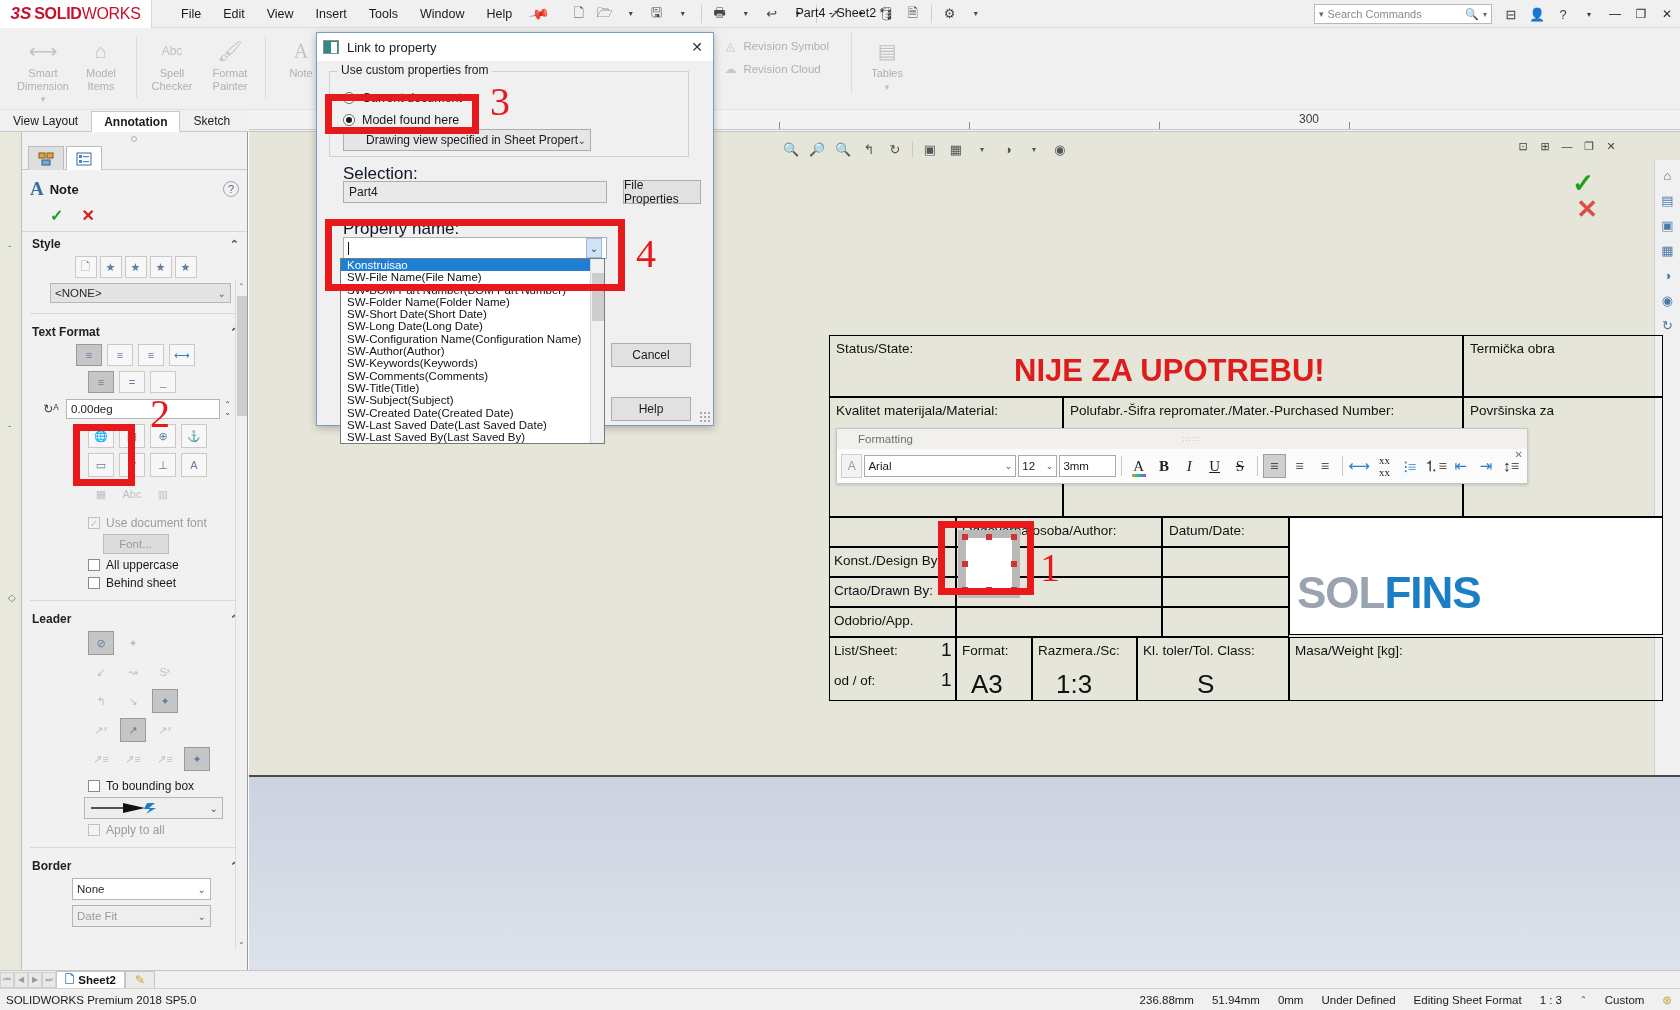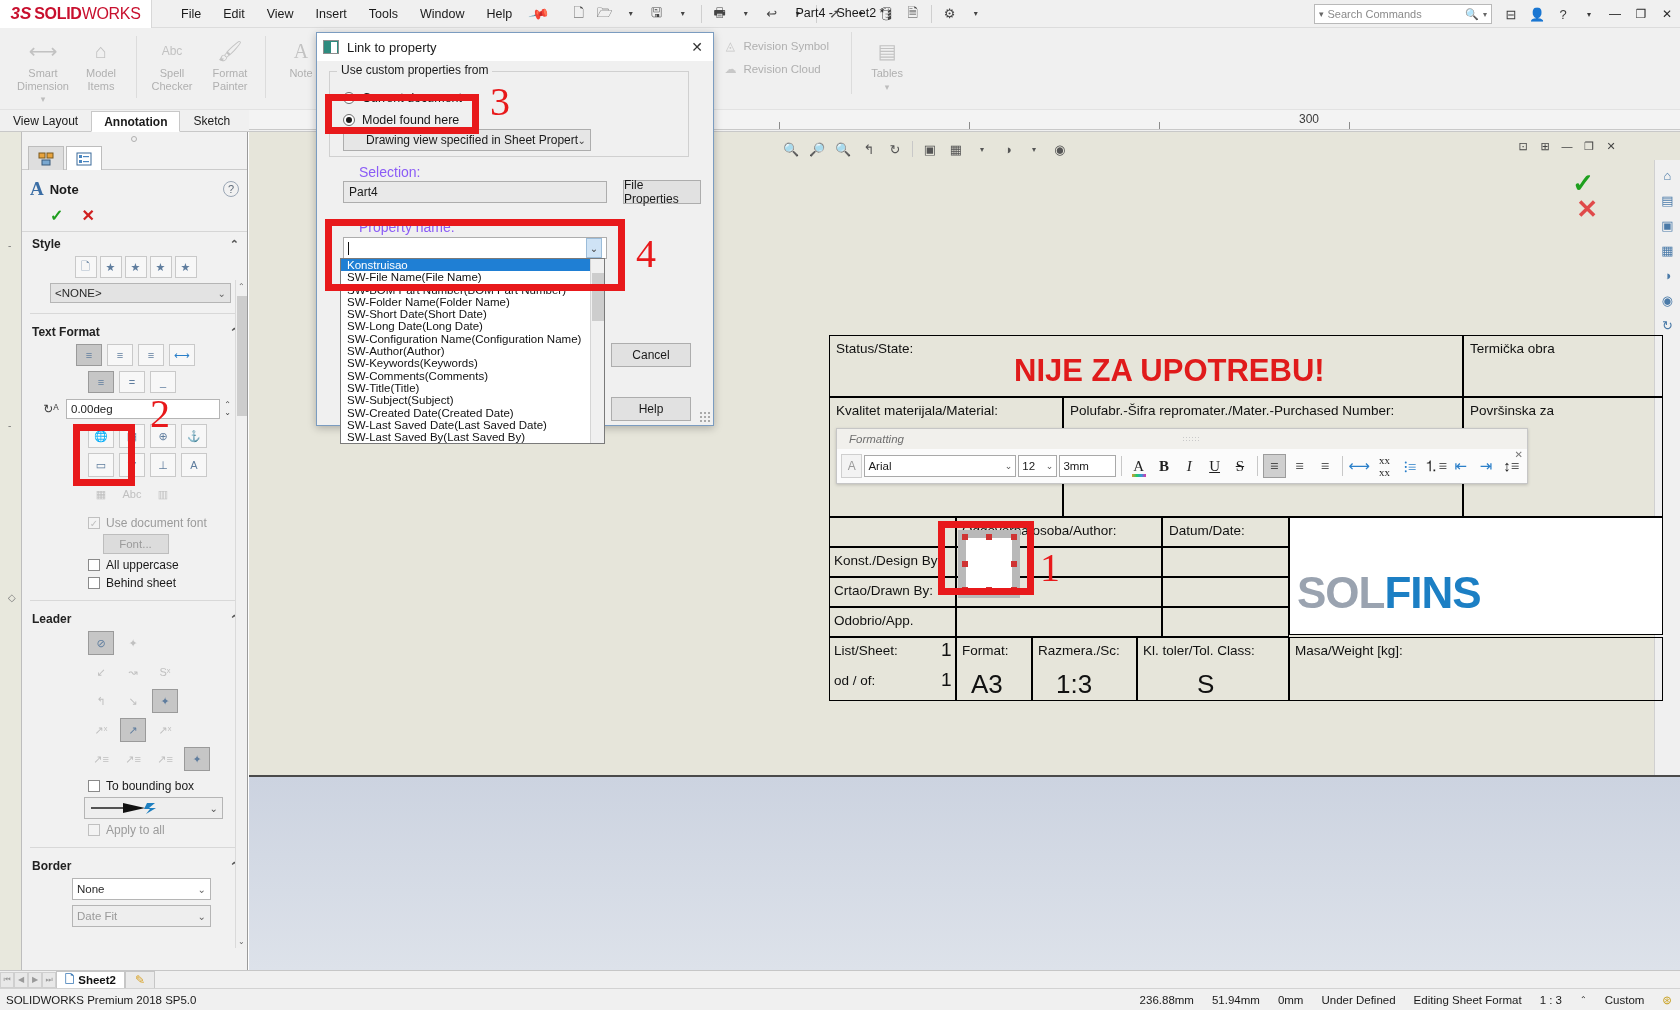--- a/index.html
+++ b/index.html
@@ -227,7 +227,7 @@
   .dcombo.white { background:#fff; }
   .dcombo .dv { flex:1; overflow:hidden; white-space:nowrap;}
   .dcombo .dc { font-size:10px; color:#444; }
-  .dlbl { position:absolute; font-size:14px; color:#8b5cf6;margin-left:16px; }
+  .dlbl { position:absolute; font-size:17px; color:#0f172a; }
   .dtext { position:absolute; height:22px; border:1px solid #adadad; background:#e9e9e9;
            display:flex;align-items:center;padding:0 5px; font-size:12px; color:#1a1a1a;}
   .dbtn { position:absolute; height:24px; background:#e1e1e1; border:1px solid #adadad;

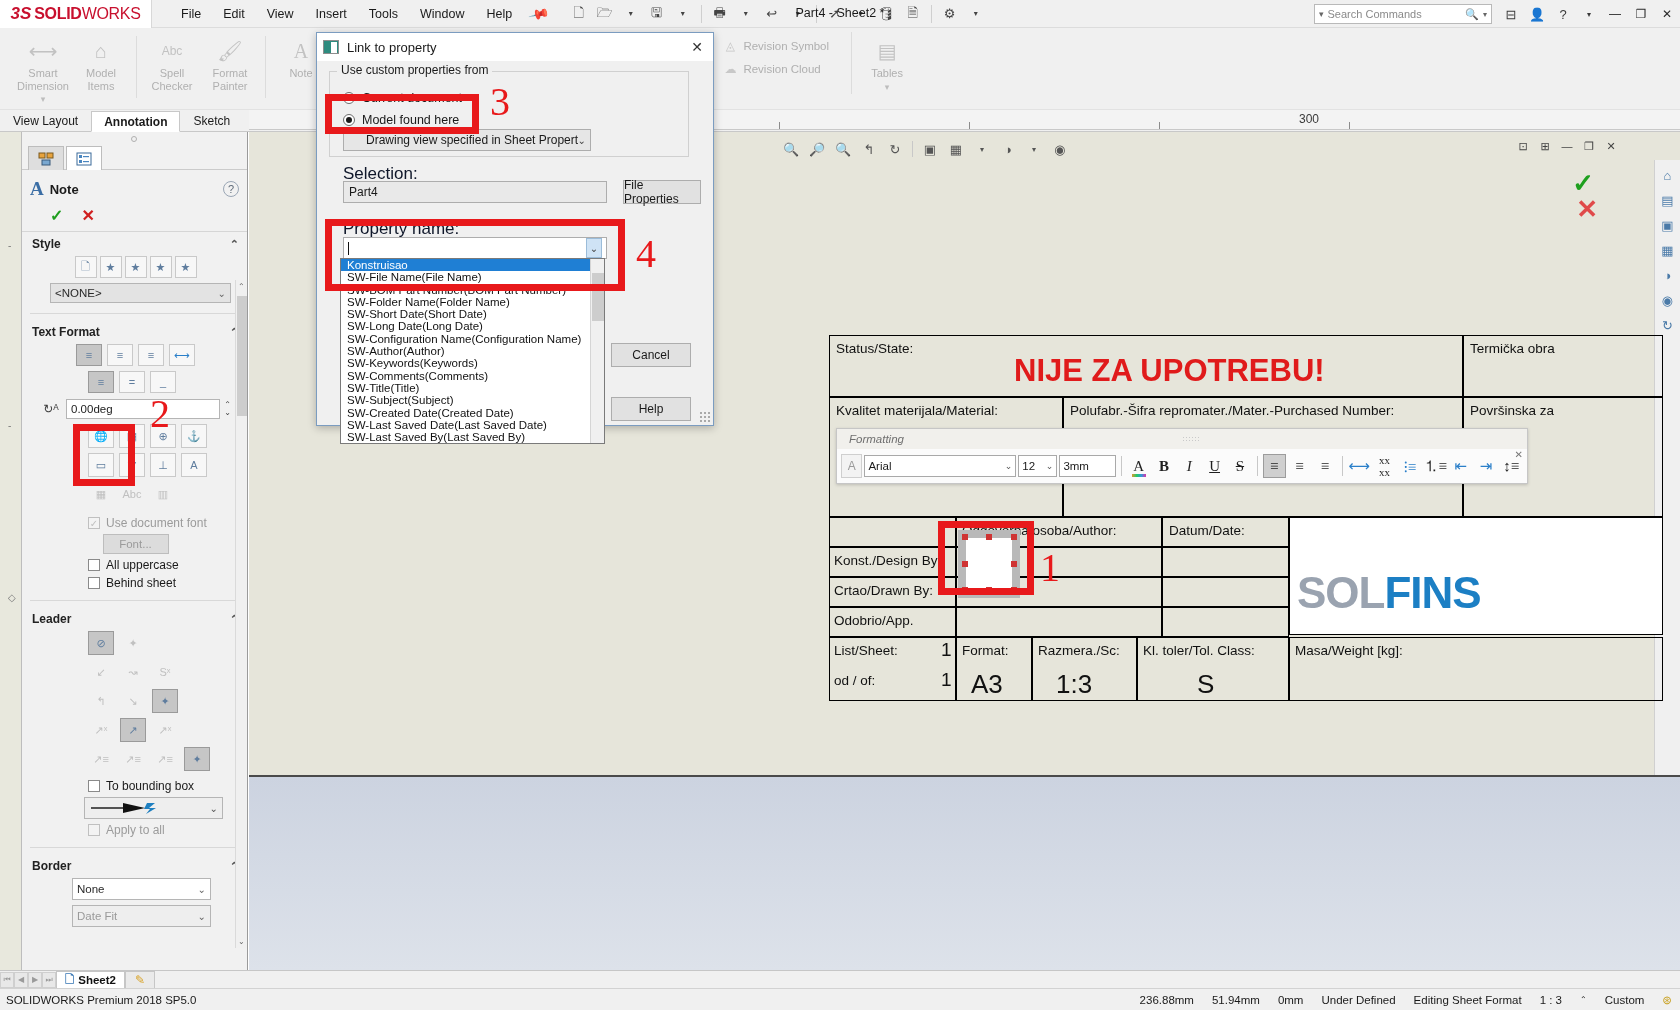--- a/index.html
+++ b/index.html
@@ -189,8 +189,8 @@
     position:absolute; left: 836px; top: 428px; width: 692px; height: 56px;
     background:#fbfbfb; border:1px solid #c6c6c6; box-shadow: 0 1px 3px rgba(0,0,0,.18);
   }
-  .fmt-title { height:20px; background:#f1f0ec; display:flex; align-items:center; padding-left:12px;
-               font-size:11.5px; color:#6f6f6f; position:relative;font-style:italic;}
+  .fmt-title { height:20px; background:#f1f0ec; display:flex; align-items:center; padding-left:21px;
+               font-size:11.5px; color:#6f6f6f; position:relative;}
   .fmt-title .dots { position:absolute; left:50%; top:7px; width:18px; height:5px;
       background-image: radial-gradient(#c9c9c9 1px, transparent 1px); background-size:3px 3px; }
   .fmt-close { position:absolute; right:4px; top:20px; font-size:10px; color:#777; }

